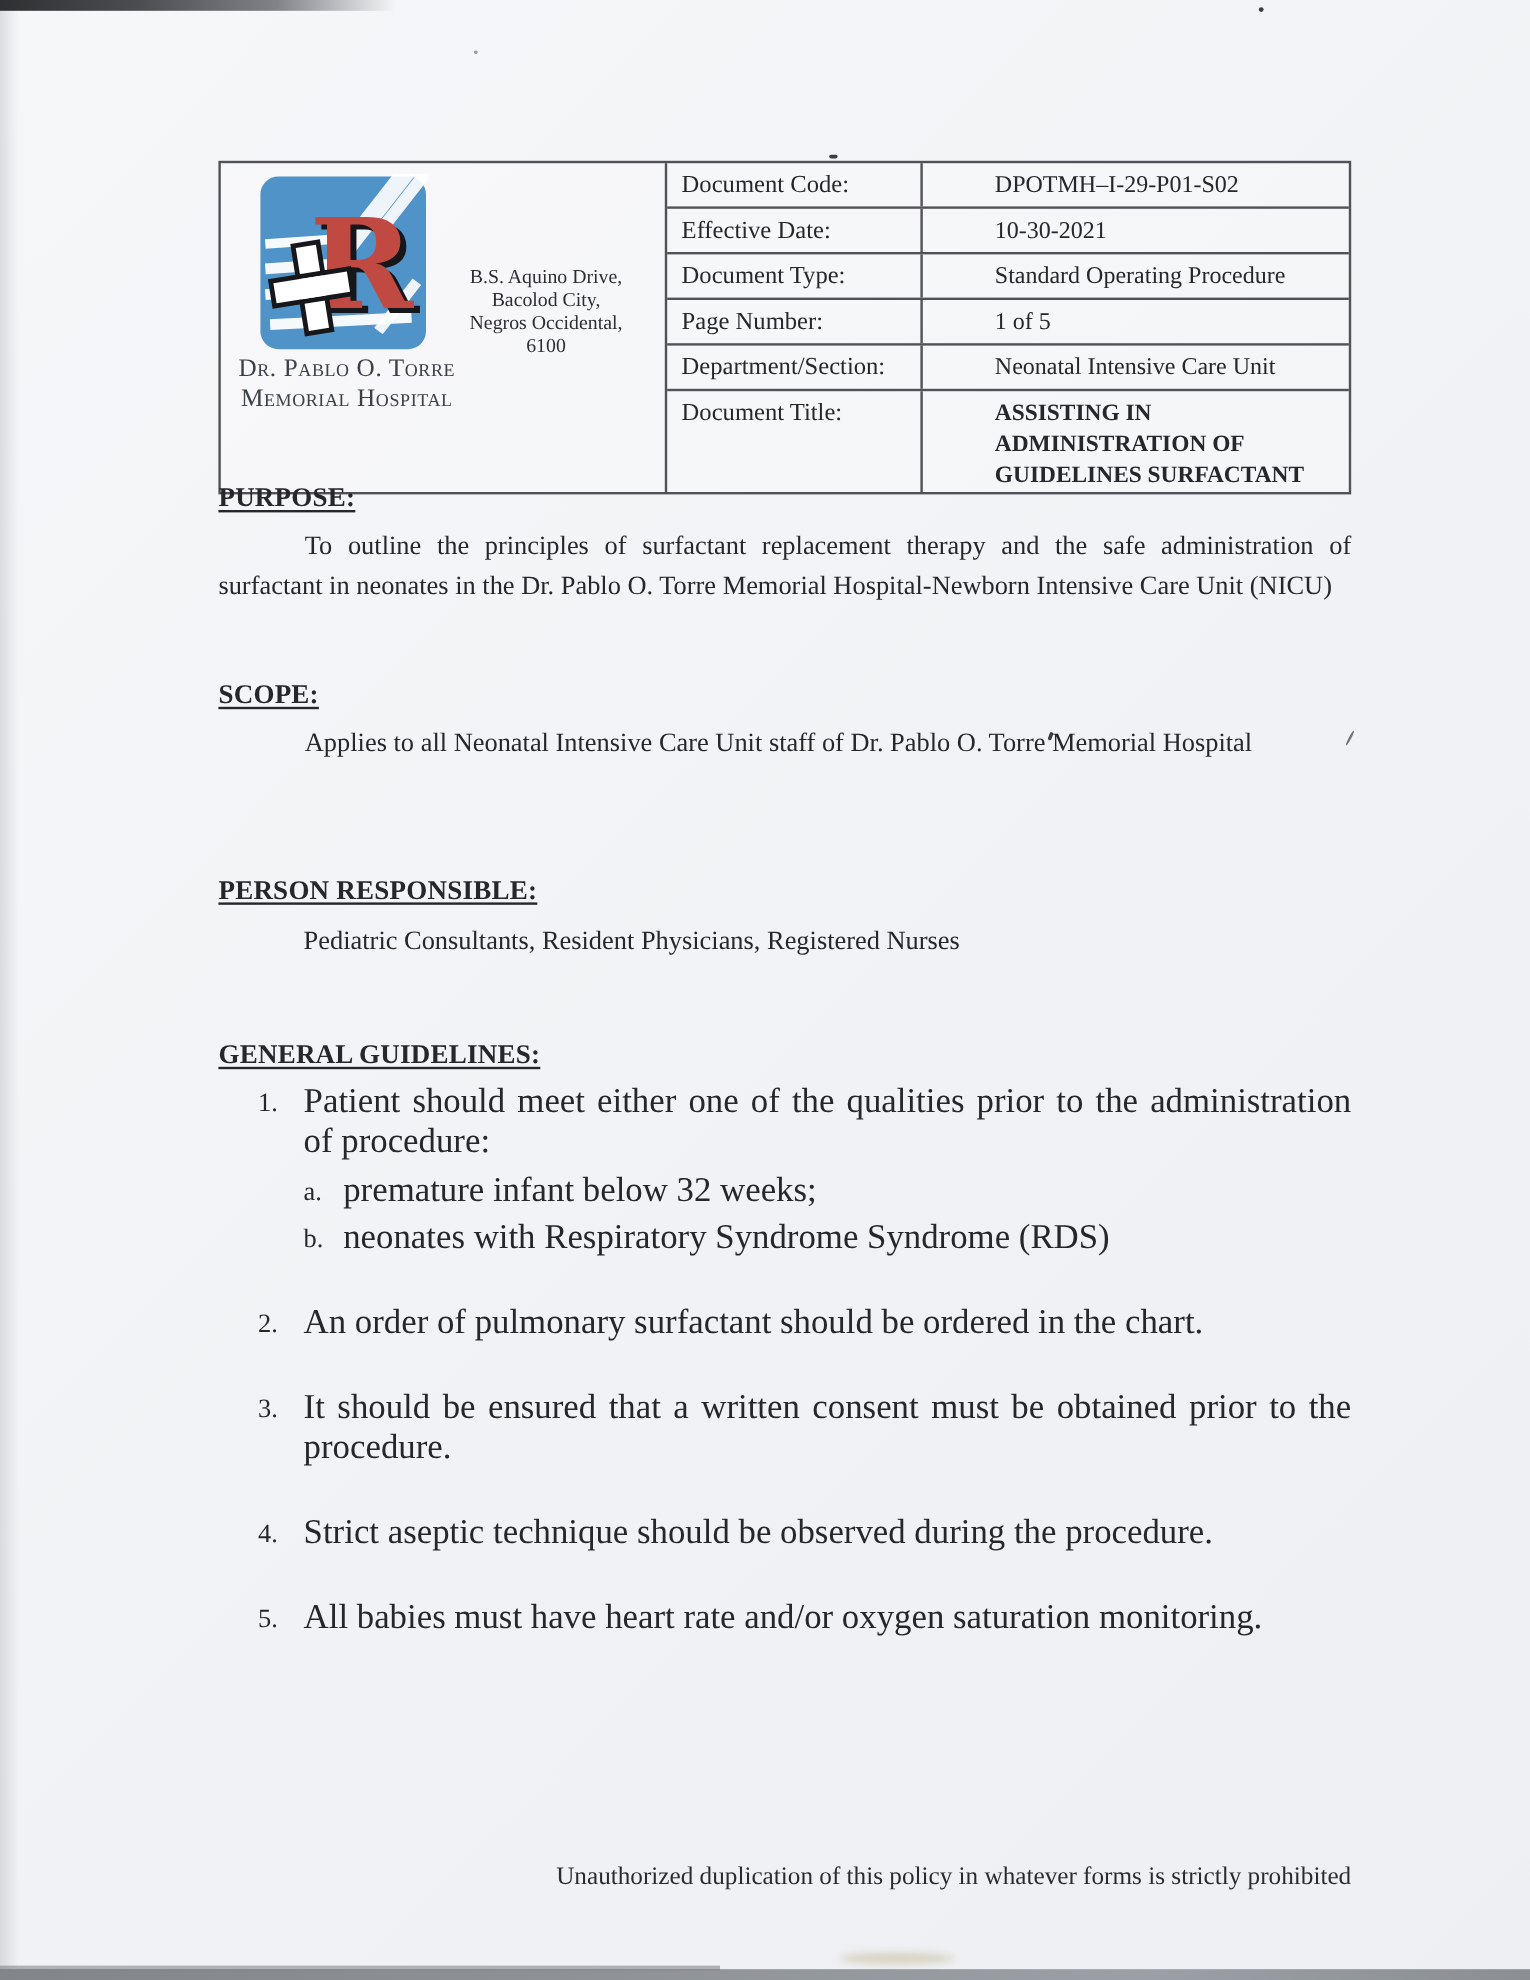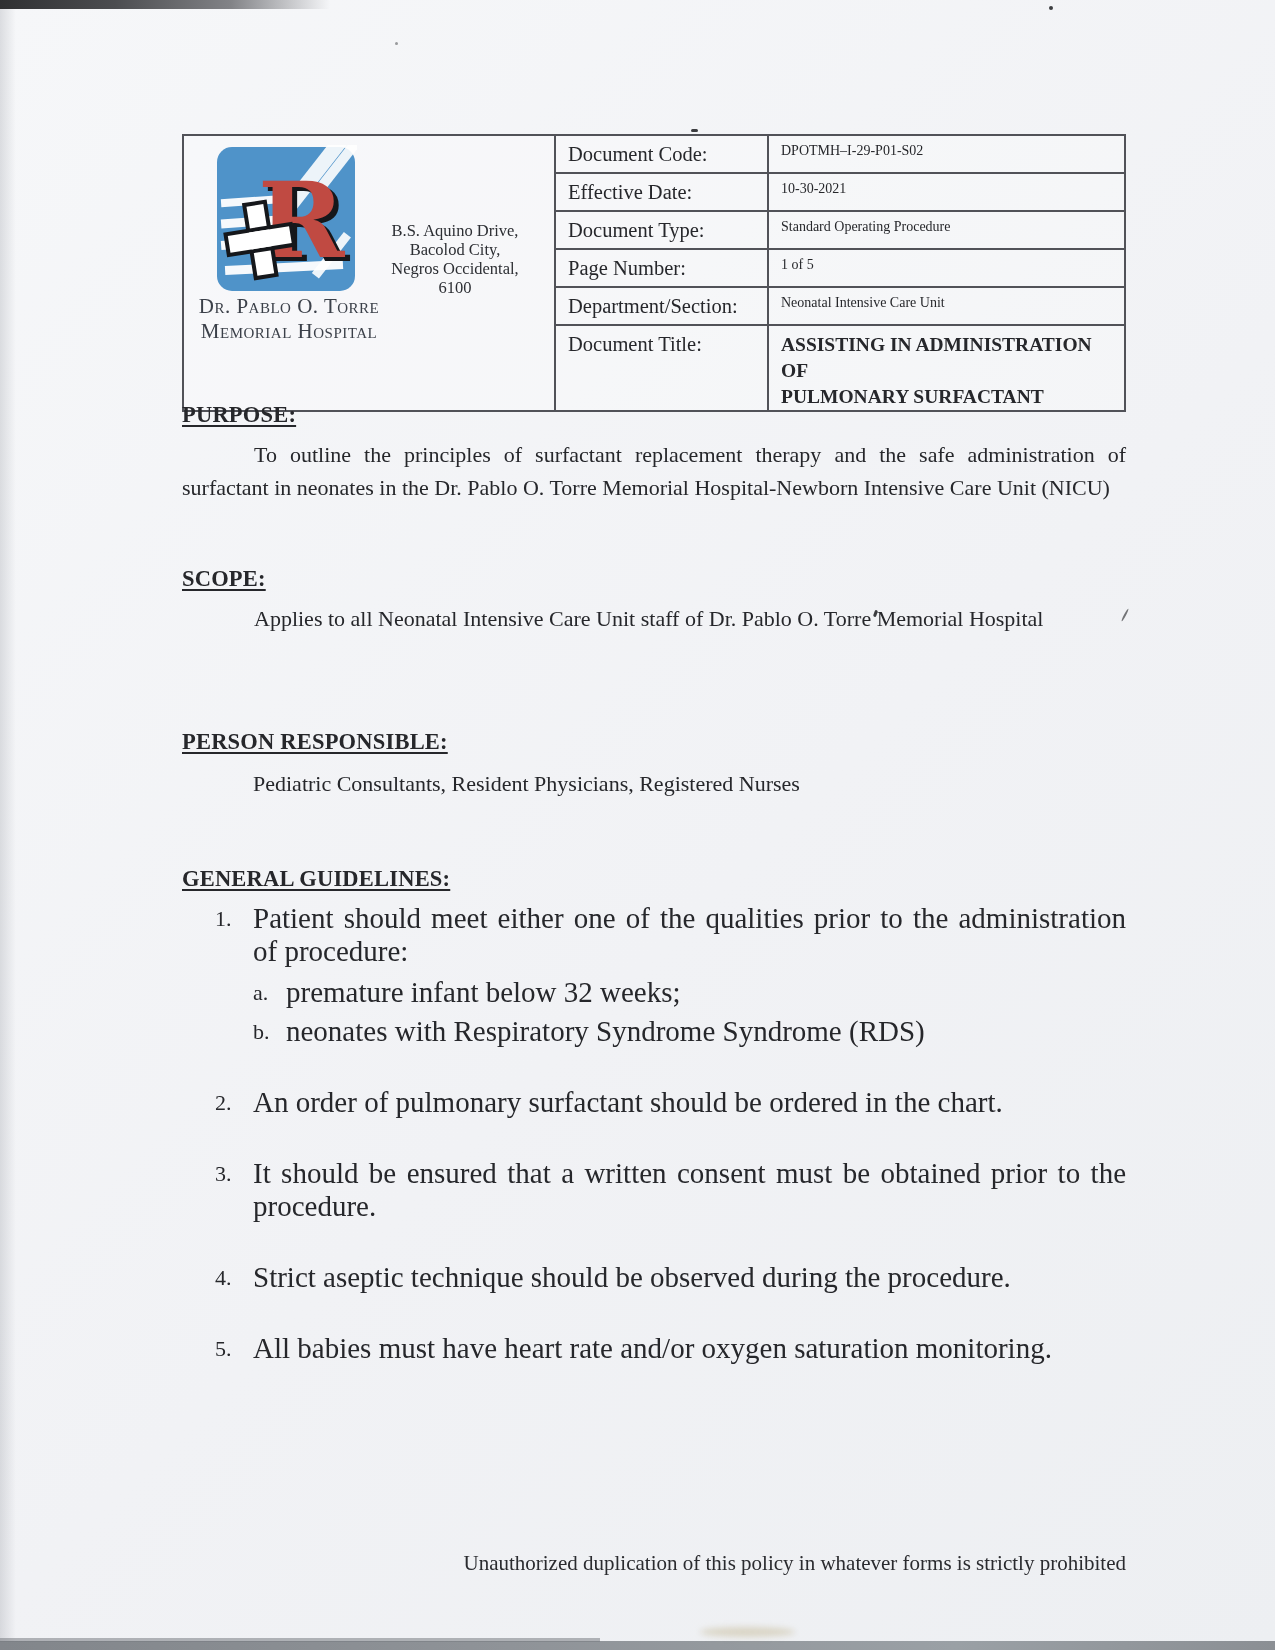--- a/index.html
+++ b/index.html
@@ -38,7 +38,7 @@
   .hospital-address{position:absolute;left:196px;top:85px;width:150px;text-align:center;
     font-size:16.5px;line-height:19px;color:#2c2e33;}
   .meta{flex:1;display:flex;flex-direction:column;}
-  .meta-row{display:flex;border-bottom:2px solid #515258;height:38px;box-sizing:border-box;}
+  .meta-row{display:flex;border-bottom:2px solid #515258;height:38px;box-sizing:border-box;gap:48px;}
   .meta-row:last-child{border-bottom:none;flex:1;min-height:58px;}
   .meta-label{width:213px;border-right:2px solid #515258;box-sizing:border-box;
     padding:7px 8px 0 12px;font-size:20.5px;}

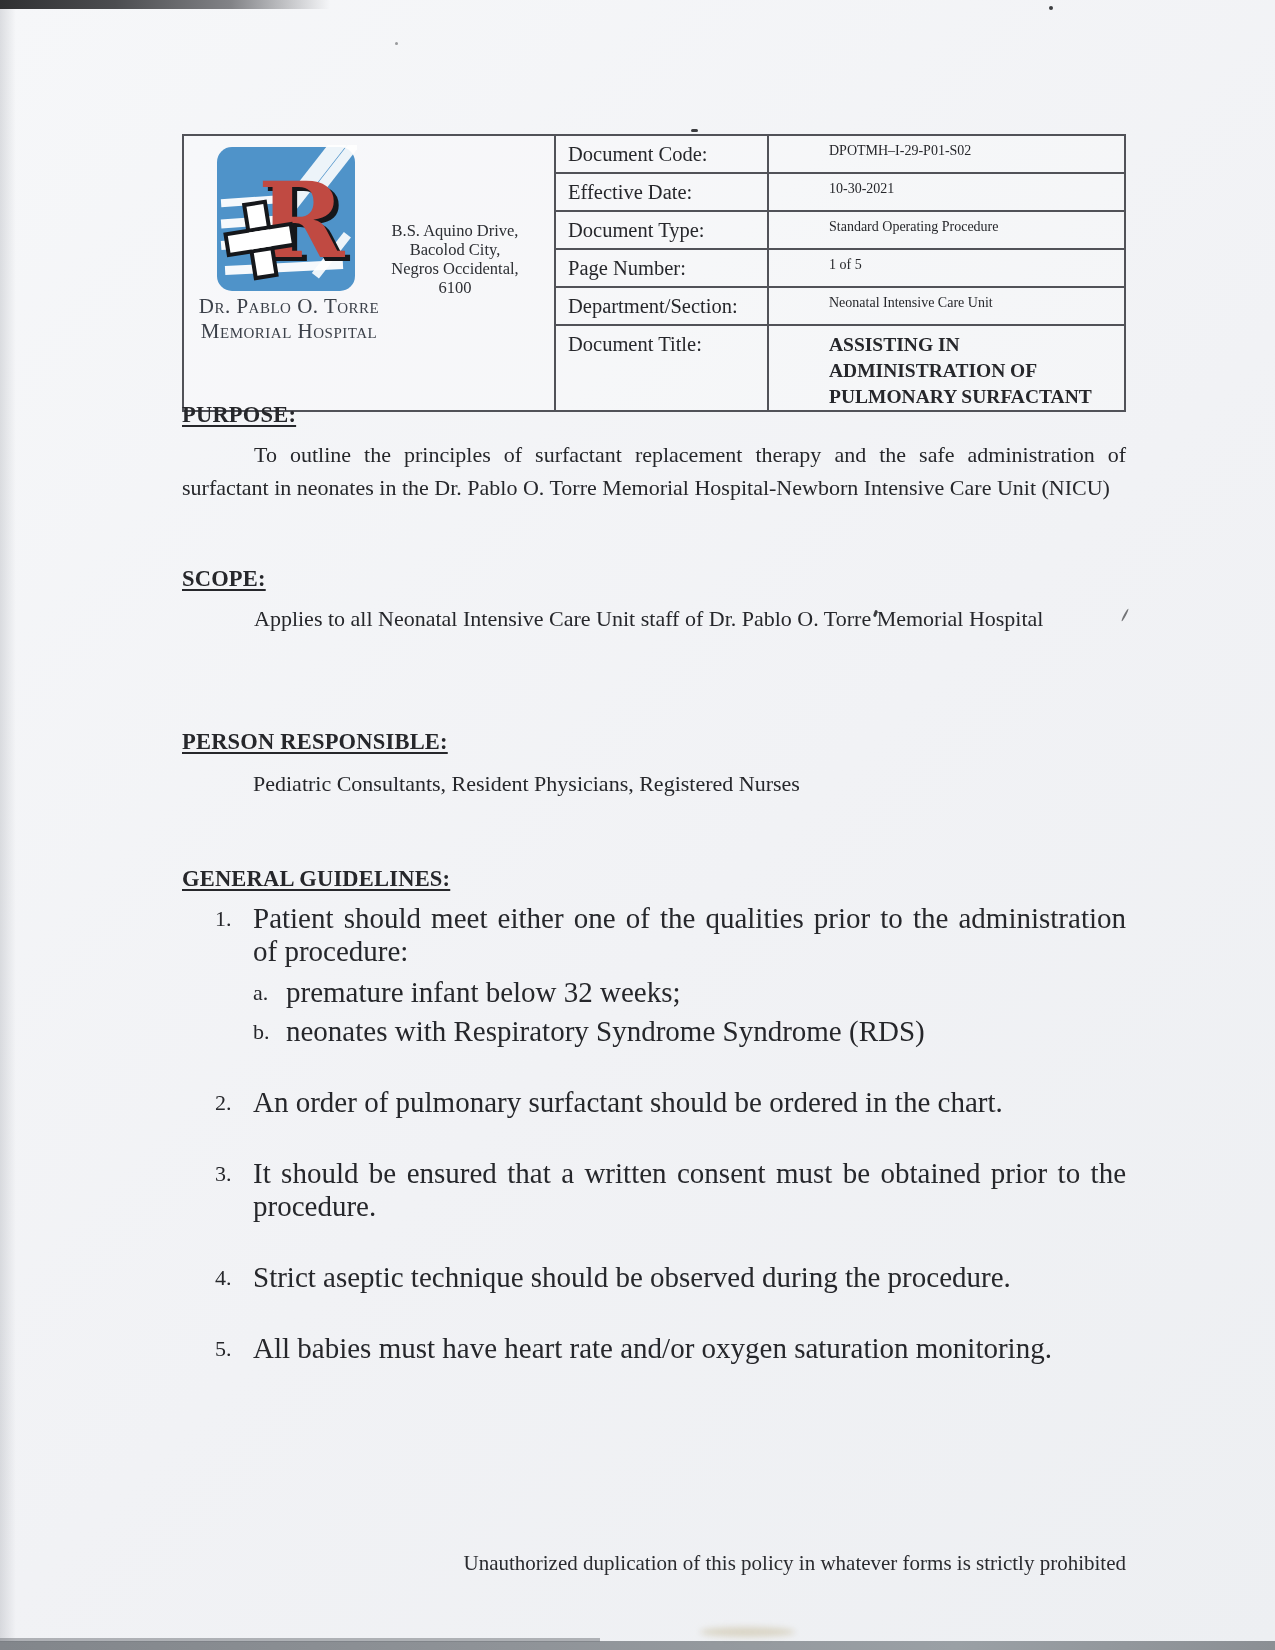--- a/index.html
+++ b/index.html
@@ -42,7 +42,7 @@
   .meta-row:last-child{border-bottom:none;flex:1;min-height:58px;}
   .meta-label{width:213px;border-right:2px solid #515258;box-sizing:border-box;
     padding:7px 8px 0 12px;font-size:20.5px;}
-  .meta-value{flex:1;padding:7px 8px 0 12px;font-size:14px;}
+  .meta-value{flex:1;padding:7px 8px 0 12px;font-size:20px;}
   .meta-value.bold{font-weight:700;font-size:19.5px;line-height:26px;padding-top:6px;}
   
   .content{position:absolute;left:182px;top:400px;width:944px;}

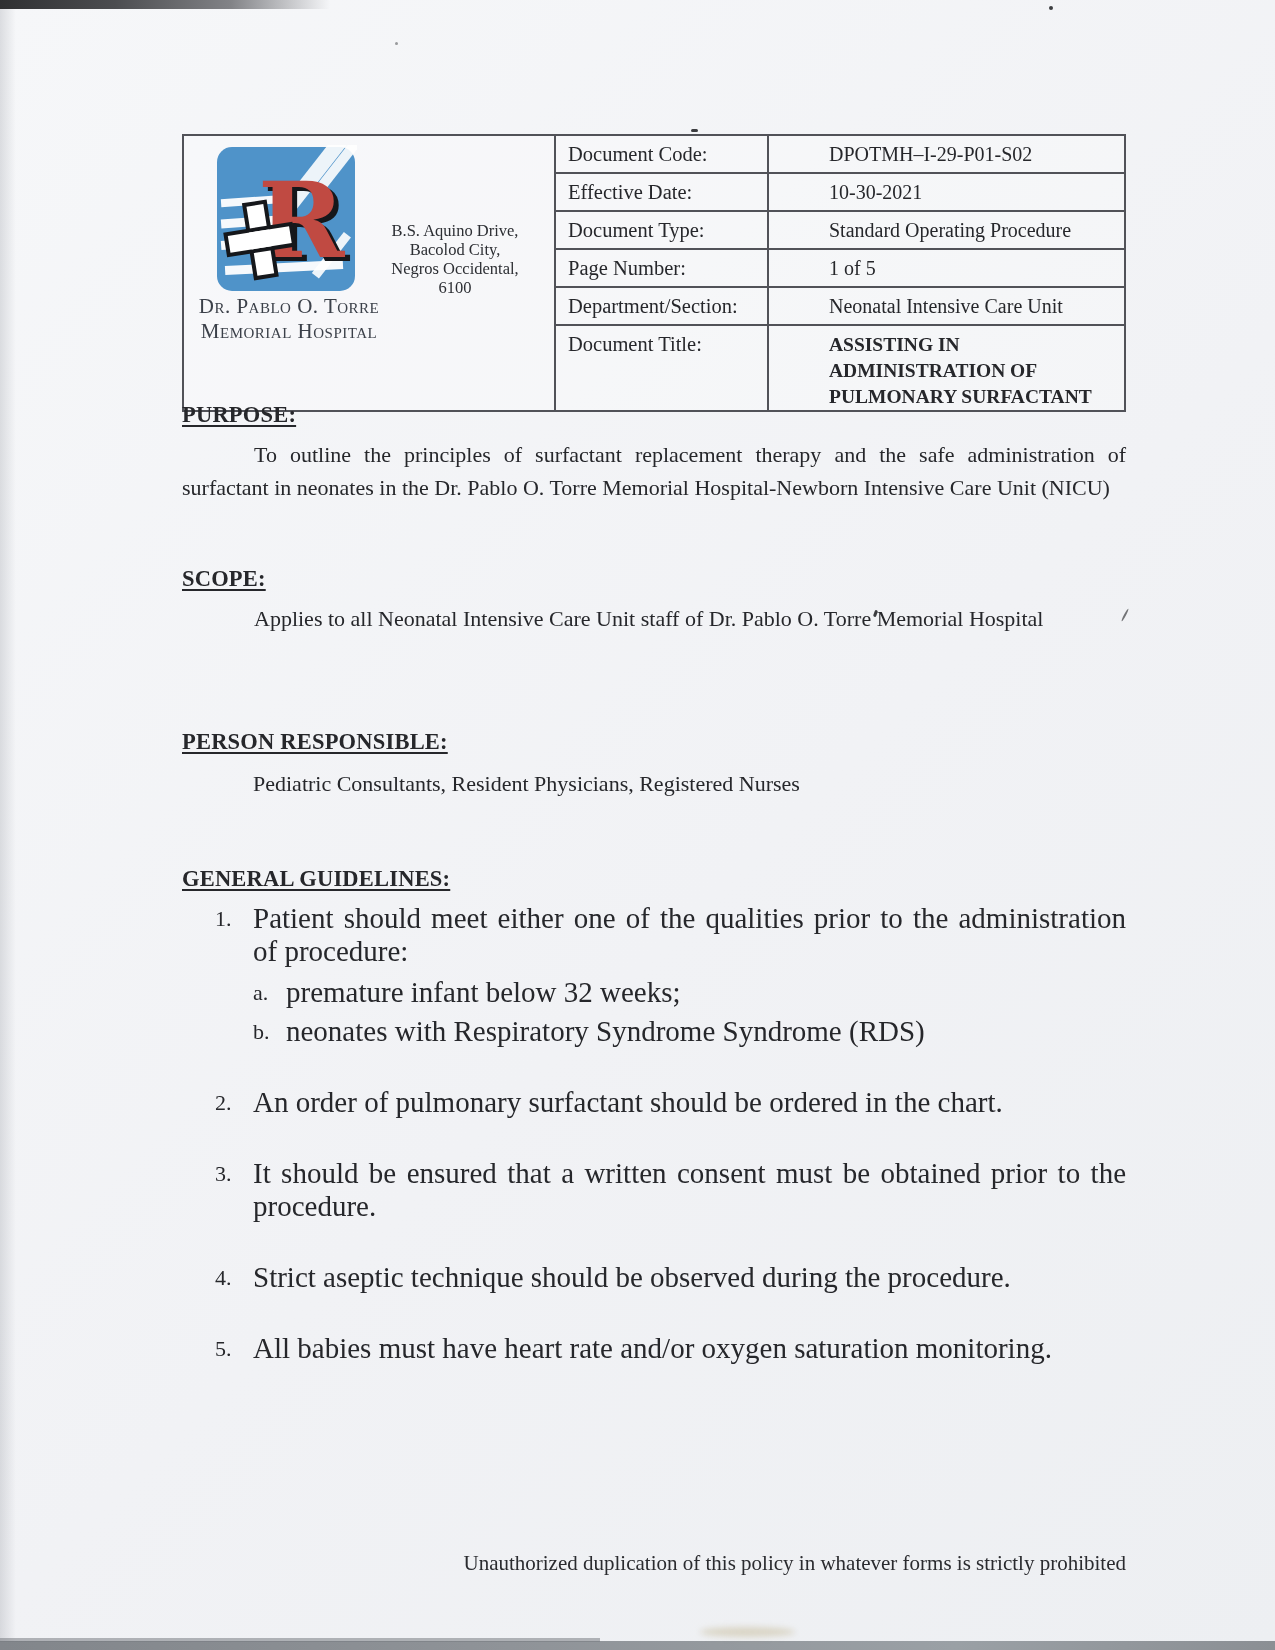--- a/index.html
+++ b/index.html
@@ -140,7 +140,7 @@
         <div class="meta-label">Document Title:</div>
         <div class="meta-value bold">
           <div>ASSISTING IN ADMINISTRATION OF</div>
-          <div>PULMONARY SURFACTANT</div>
+          <div>GUIDELINES SURFACTANT</div>
         </div>
       </div>
     </div>

